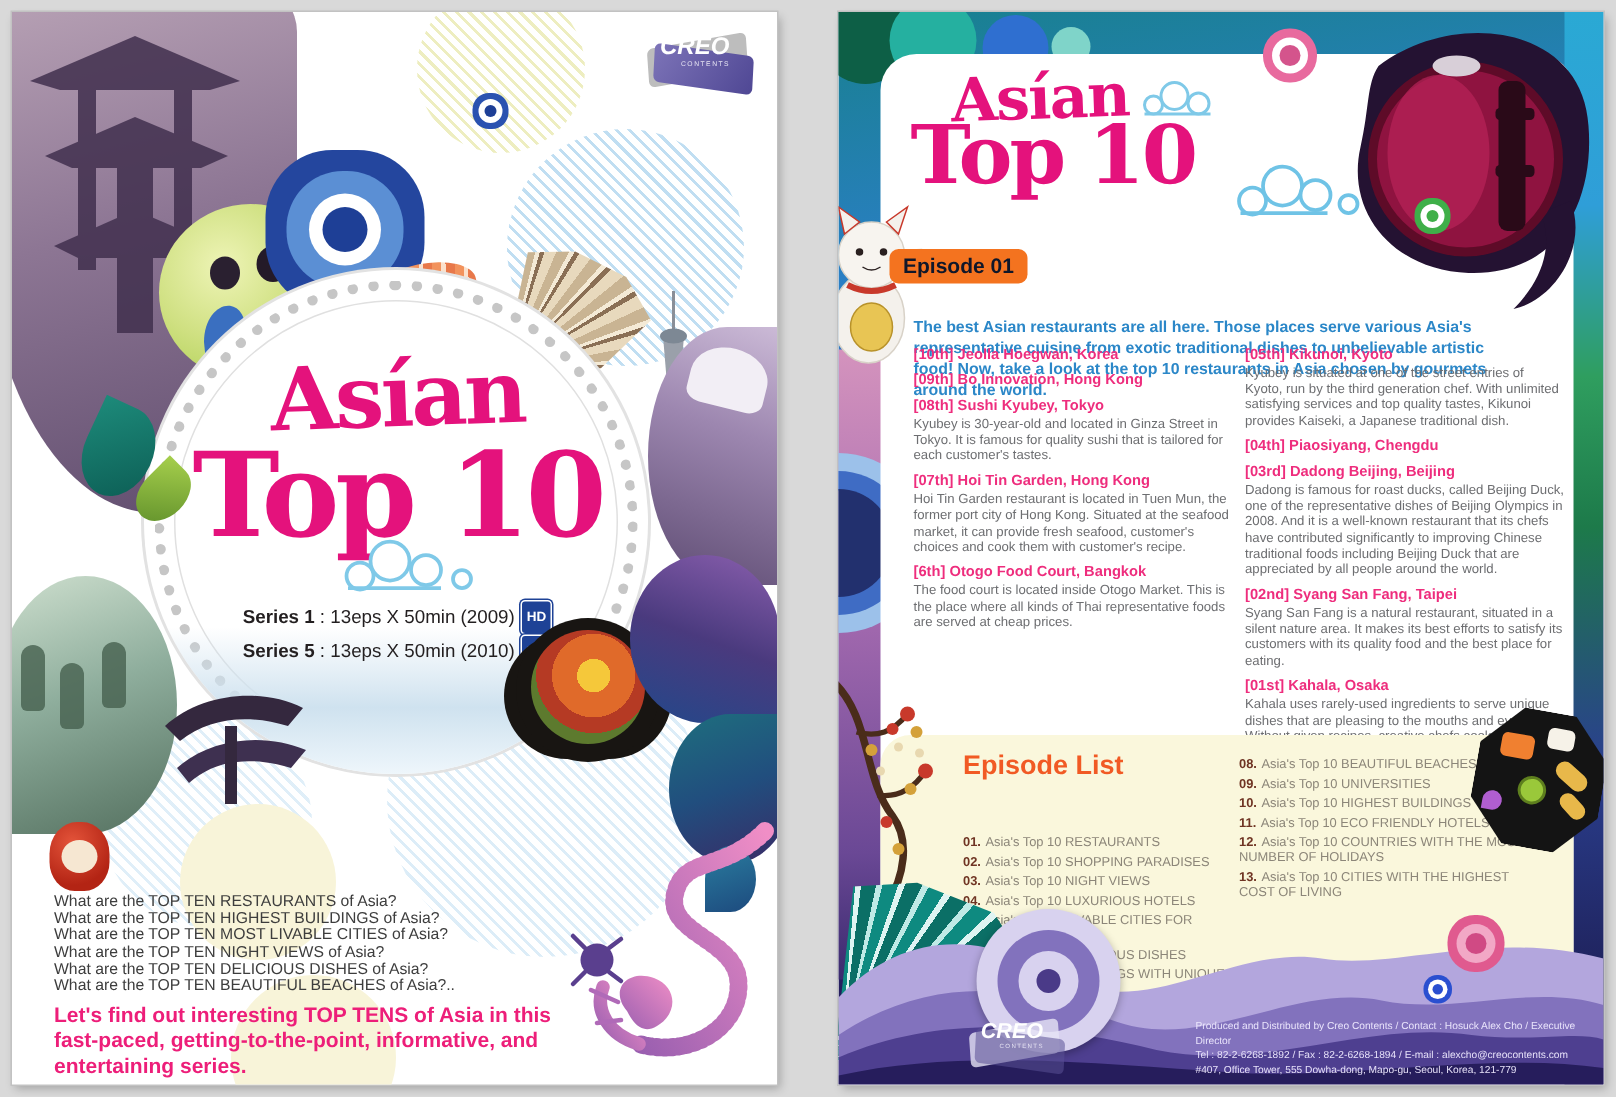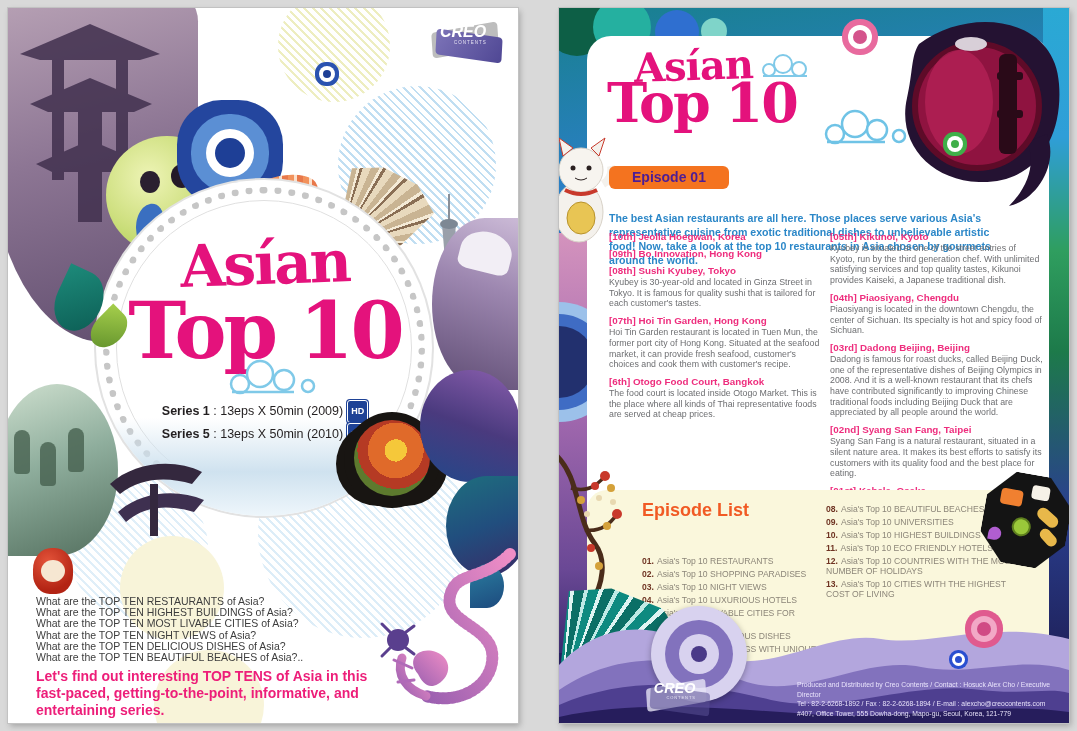--- a/index.html
+++ b/index.html
@@ -96,8 +96,8 @@
   .ep-title1{left:75px;top:34px;font-size:40px;letter-spacing:-1px;transform:rotate(-2deg);}
   .ep-title2{left:48px;top:68px;font-size:54px;letter-spacing:-2px;line-height:1;}
   .lantern-blob{left:300px;top:6px;width:206px;height:200px;}
-  .badge-ep{left:50px;top:158px;background:#f4731f;color:#4c1d95;font-weight:bold;font-size:14px;
-    padding:3px 23px 4px;border-radius:6px;}
+  .badge-ep{left:34px;top:158px;background:#f4731f;color:#0f172a;font-weight:bold;font-size:14px;
+    padding:3px 9px 4px;border-radius:6px;}
   .ep-heading{left:155px;top:161px;color:#2f2a26;font-weight:bold;font-size:16px;}
   .intro{left:50px;top:189px;width:406px;color:#2b87c8;font-weight:bold;font-size:10.6px;line-height:14px;margin-top:14px;}
   .col{width:213px;font-size:8.8px;color:#6d6e71;line-height:10.7px;}

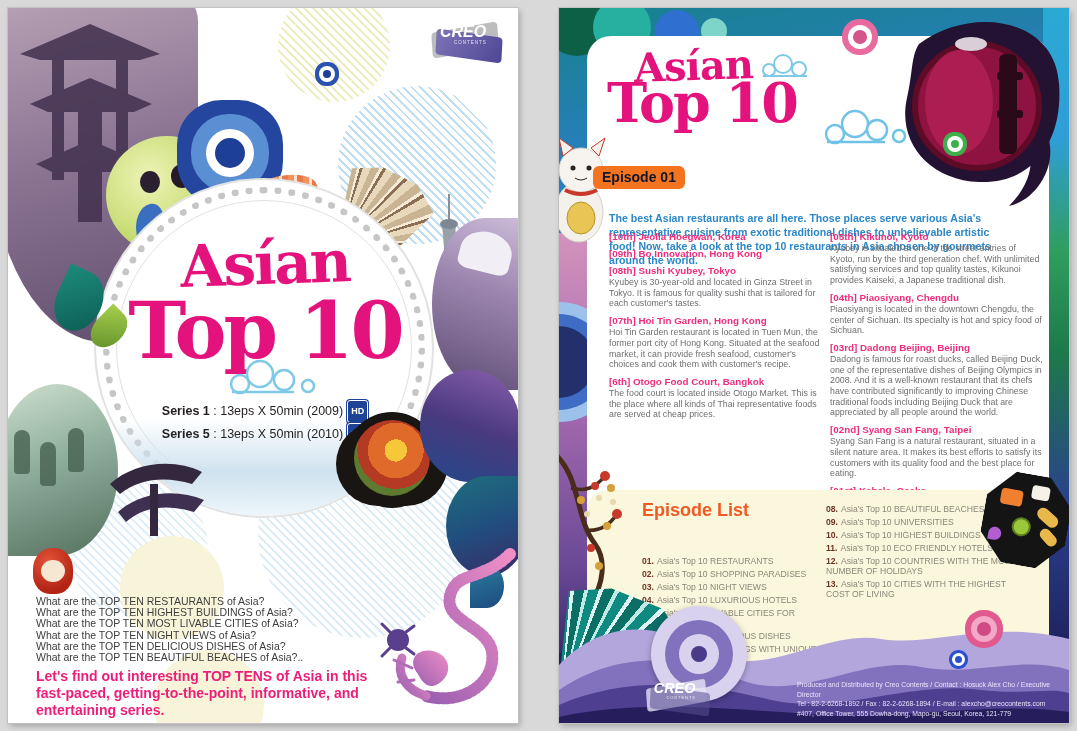--- a/index.html
+++ b/index.html
@@ -342,7 +342,6 @@
     </div>
     <div class="entry">
       <div class="entry-h"><span>[04th]</span> <span>Piaosiyang, Chengdu</span></div>
-      <div>Piaosiyang is located in the downtown Chengdu, the center of Sichuan. Its specialty is hot and spicy food of Sichuan.</div>
     </div>
     <div class="entry">
       <div class="entry-h"><span>[03rd]</span> <span>Dadong Beijing, Beijing</span></div>

